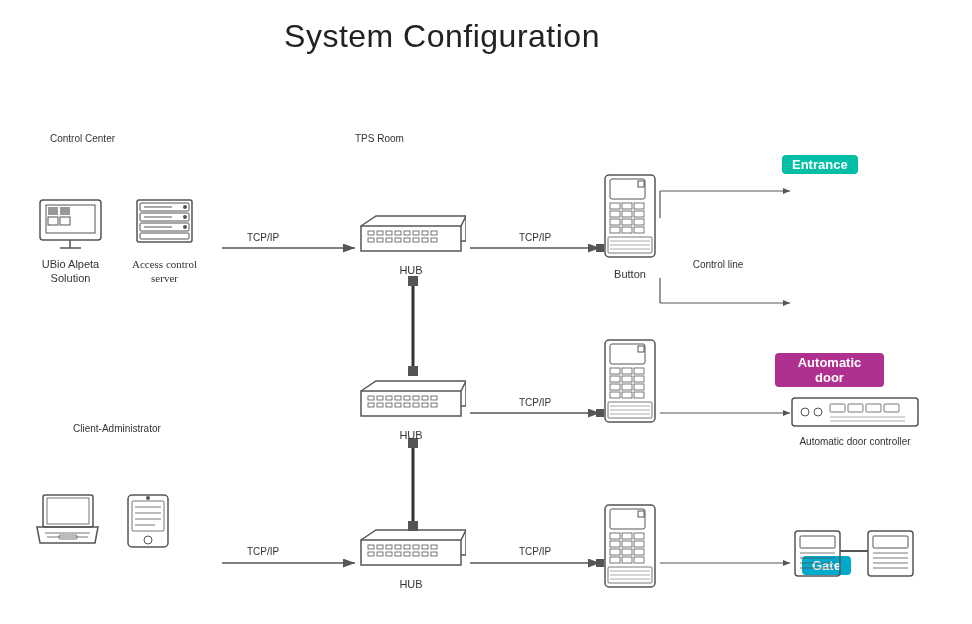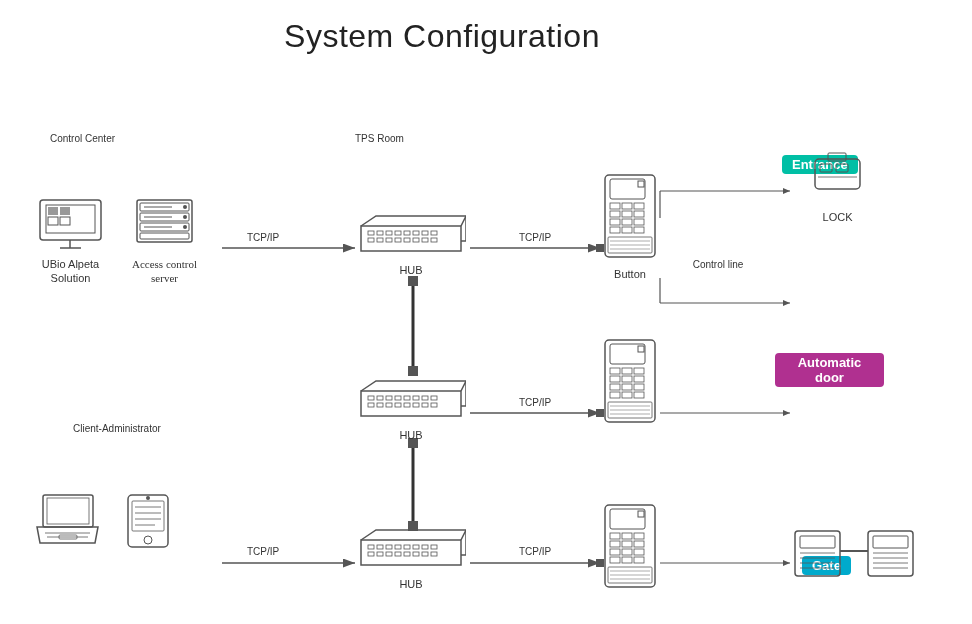--- a/index.html
+++ b/index.html
@@ -345,18 +345,6 @@
       </svg>
     </div>
 
-    <div class="device" style="left:810px; top:88px;">
-      <svg width="55" height="55" viewBox="0 0 55 55">
-
-        <rect x="5" y="8" width="45" height="30" rx="4" fill="none" stroke="#555" stroke-width="1.5"></rect>
-        <rect x="10" y="13" width="12" height="8" rx="1" fill="none" stroke="#555" stroke-width="1"></rect>
-        <rect x="26" y="13" width="12" height="8" rx="1" fill="none" stroke="#555" stroke-width="1"></rect>
-        <line x1="8" y1="26" x2="47" y2="26" stroke="#555" stroke-width="0.8"></line>
-
-        <rect x="18" y="2" width="18" height="8" rx="1" fill="none" stroke="#555" stroke-width="1"></rect>
-      </svg>
-      <div class="device-label">LOCK</div>
-    </div>
 
 
 

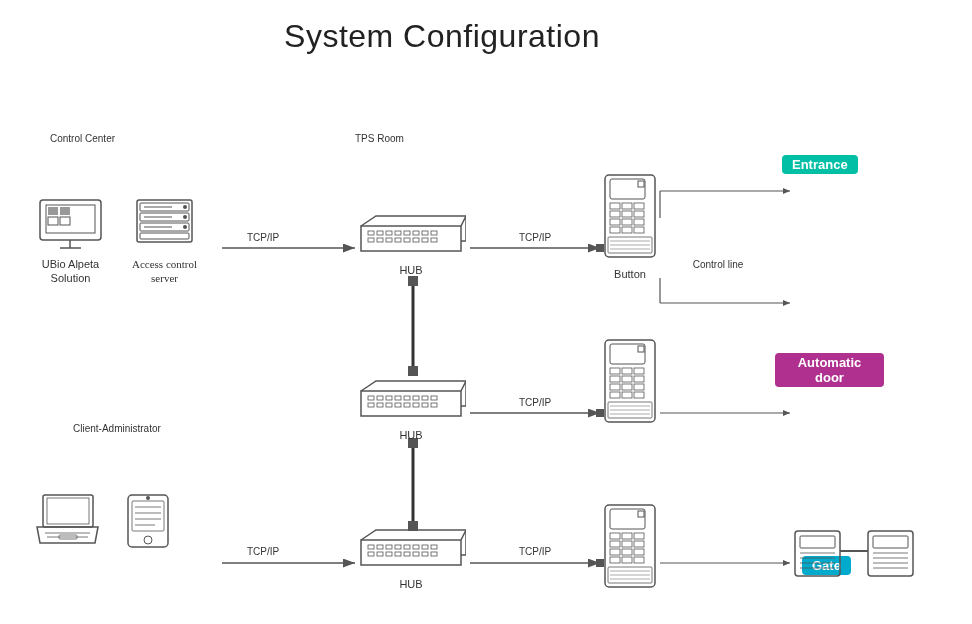--- a/index.html
+++ b/index.html
@@ -347,6 +347,23 @@
 
 
 
+    <div class="device" style="left:790px; top:330px;">
+      <svg width="130" height="38" viewBox="0 0 130 38">
+
+        <rect x="2" y="5" width="126" height="28" rx="3" fill="none" stroke="#555" stroke-width="1.5"></rect>
+
+        <circle cx="15" cy="19" r="4" fill="none" stroke="#555" stroke-width="1"></circle>
+        <circle cx="28" cy="19" r="4" fill="none" stroke="#555" stroke-width="1"></circle>
+
+        <rect x="40" y="11" width="15" height="8" rx="1" fill="none" stroke="#555" stroke-width="0.8"></rect>
+        <rect x="58" y="11" width="15" height="8" rx="1" fill="none" stroke="#555" stroke-width="0.8"></rect>
+        <rect x="76" y="11" width="15" height="8" rx="1" fill="none" stroke="#555" stroke-width="0.8"></rect>
+        <rect x="94" y="11" width="15" height="8" rx="1" fill="none" stroke="#555" stroke-width="0.8"></rect>
+        <line x1="40" y1="24" x2="115" y2="24" stroke="#555" stroke-width="0.5"></line>
+        <line x1="40" y1="28" x2="115" y2="28" stroke="#555" stroke-width="0.5"></line>
+      </svg>
+      <div class="device-label" style="font-size:10px;">Automatic door controller</div>
+    </div>
 
     <div class="device" style="left:790px; top:458px;">
       <svg width="130" height="60" viewBox="0 0 130 60">

